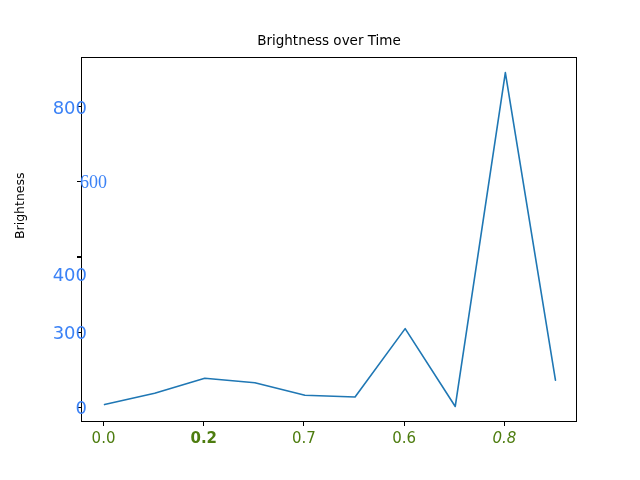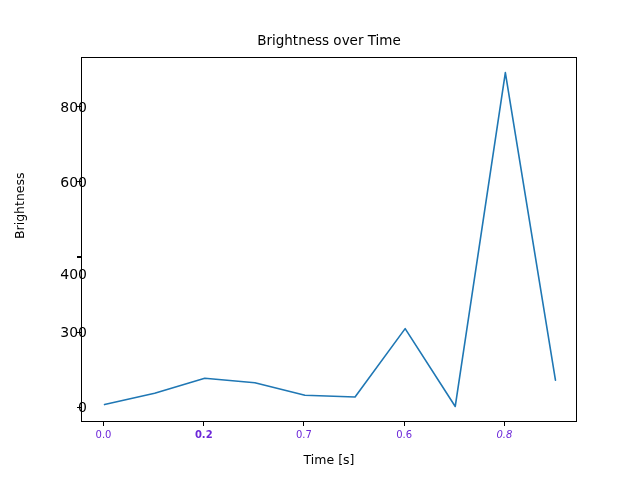--- a/index.html
+++ b/index.html
@@ -57,8 +57,8 @@
   }
   .ytick-label {
     position: absolute;
-    font-size: 14px;
-    color: #000000;
+    font-size: 18px;
+    color: #3b82f6;
     transform: translateY(-50%);
     white-space: nowrap;
   }

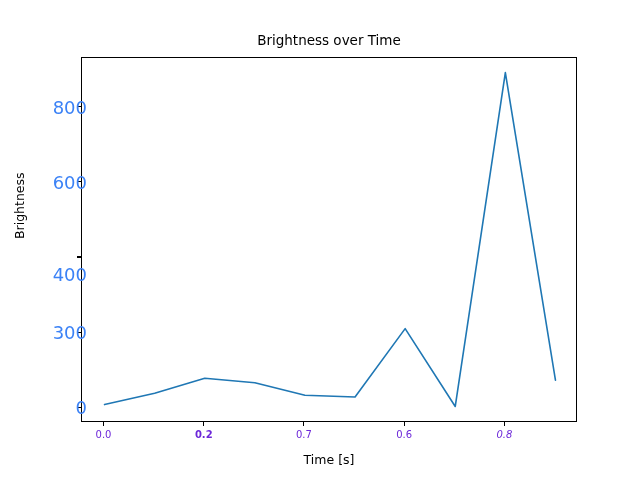--- a/index.html
+++ b/index.html
@@ -130,7 +130,7 @@
       <div class="ytick-mark" style="left: 77px; top: 256.429px;"></div>
       <div class="ytick-label" style="right: 567px; top: 274px;">400</div>
       <div class="ytick-mark" style="left: 77px; top: 181.249px;"></div>
-      <div class="ytick-label" style="right: 567px; top: 181.799px;">600</div>
+      <div class="ytick-label" style="right: 547px; top: 181.799px; font-family: Liberation Serif, serif;">600</div>
       <div class="ytick-mark" style="left: 77px; top: 106.069px;"></div>
       <div class="ytick-label" style="right: 567px; top: 106.619px;">800</div>
     </div>

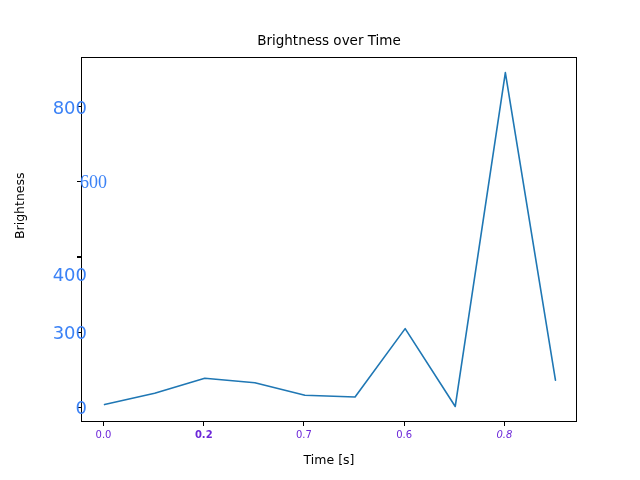--- a/index.html
+++ b/index.html
@@ -50,8 +50,8 @@
   }
   .xtick-label {
     position: absolute;
-    font-size: 10px;
-    color: #6d28d9;
+    font-size: 15px;
+    color: #4d7c0f;
     transform: translateX(-50%);
     white-space: nowrap;
   }

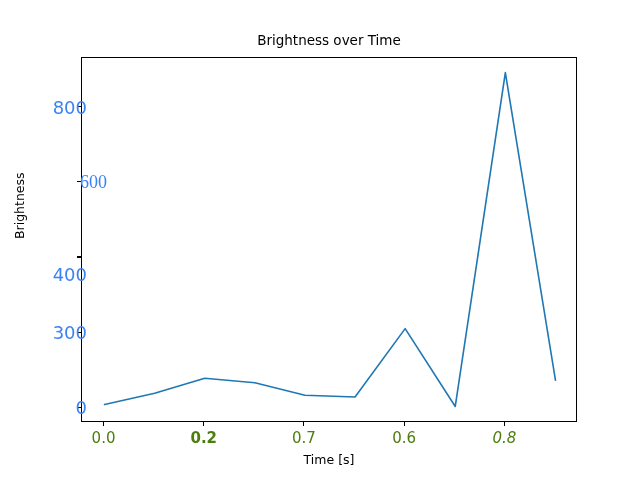--- a/index.html
+++ b/index.html
@@ -104,7 +104,6 @@
 
   <div id="ylabel">Brightness</div>
 
-  <div id="xlabel">Time [s]</div>
 
   <div id="plot-area">
     <svg id="plot-svg" viewBox="0 0 496 365" preserveAspectRatio="none">

